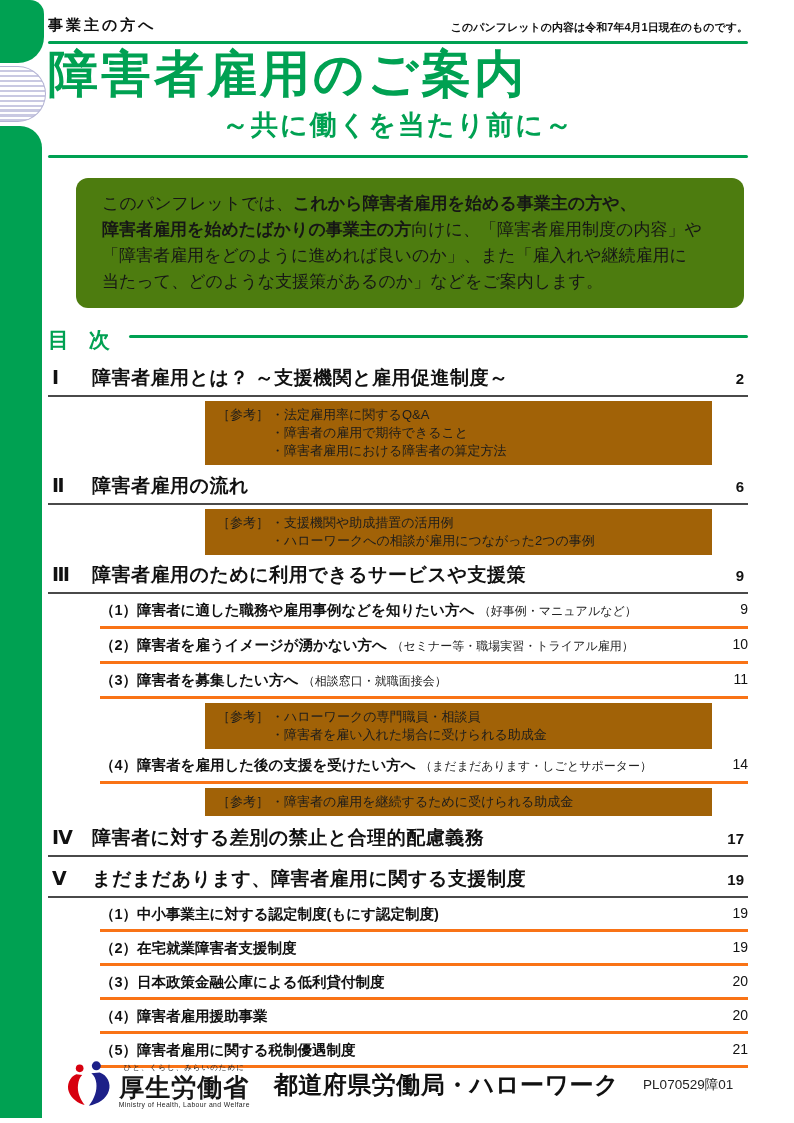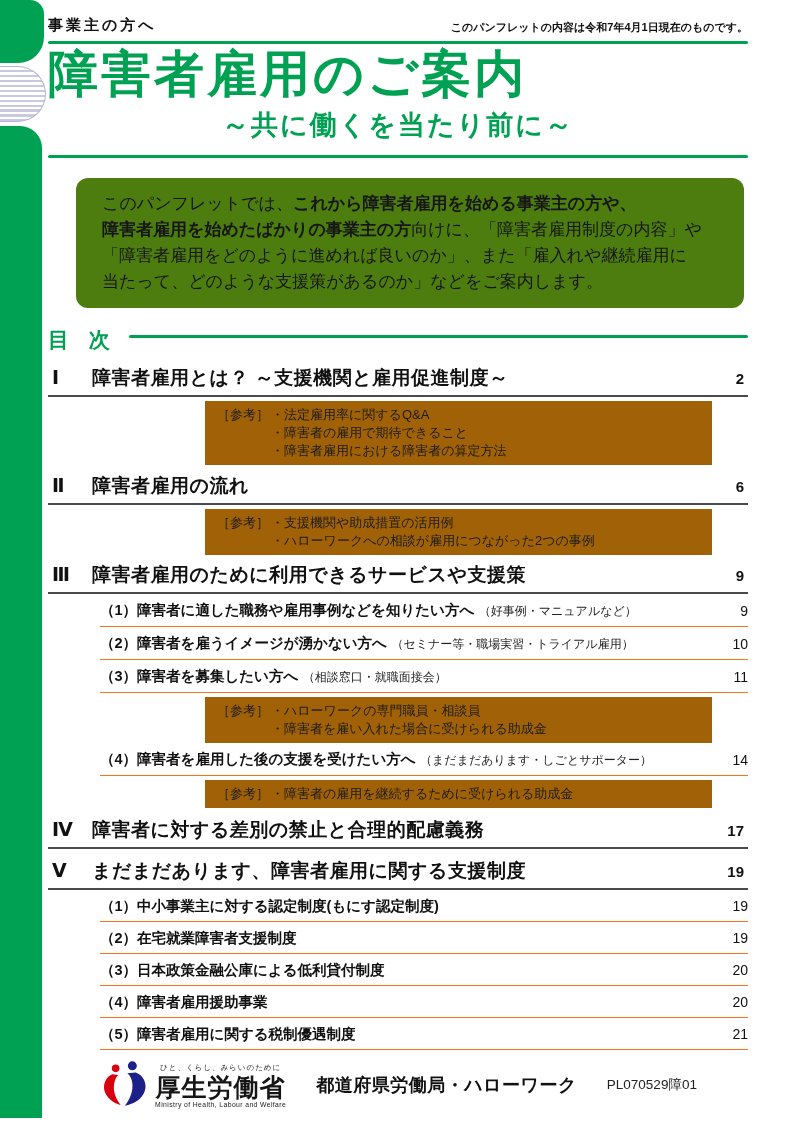--- a/index.html
+++ b/index.html
@@ -47,8 +47,8 @@
     display:flex;font-size:13px;line-height:18px;color:#1c1c1c;}
   .ref-label{white-space:nowrap;margin-right:2px;}
   .ref-lines{display:flex;flex-direction:column;}
-  .row-sub{display:flex;align-items:flex-end;margin-left:52px;margin-top:6px;
-    border-bottom:1px solid #f97316;padding-bottom:5px;line-height:19px;}
+  .row-sub{display:flex;align-items:flex-start;margin-left:52px;margin-top:6px;
+    border-bottom:3px solid #f97316;padding-bottom:5px;line-height:19px;}
   .row-sub .sub-left{flex:1;}
   .sub-label{font-size:14.5px;font-weight:bold;}
   .sub-note{font-size:12px;font-weight:normal;color:#222;}

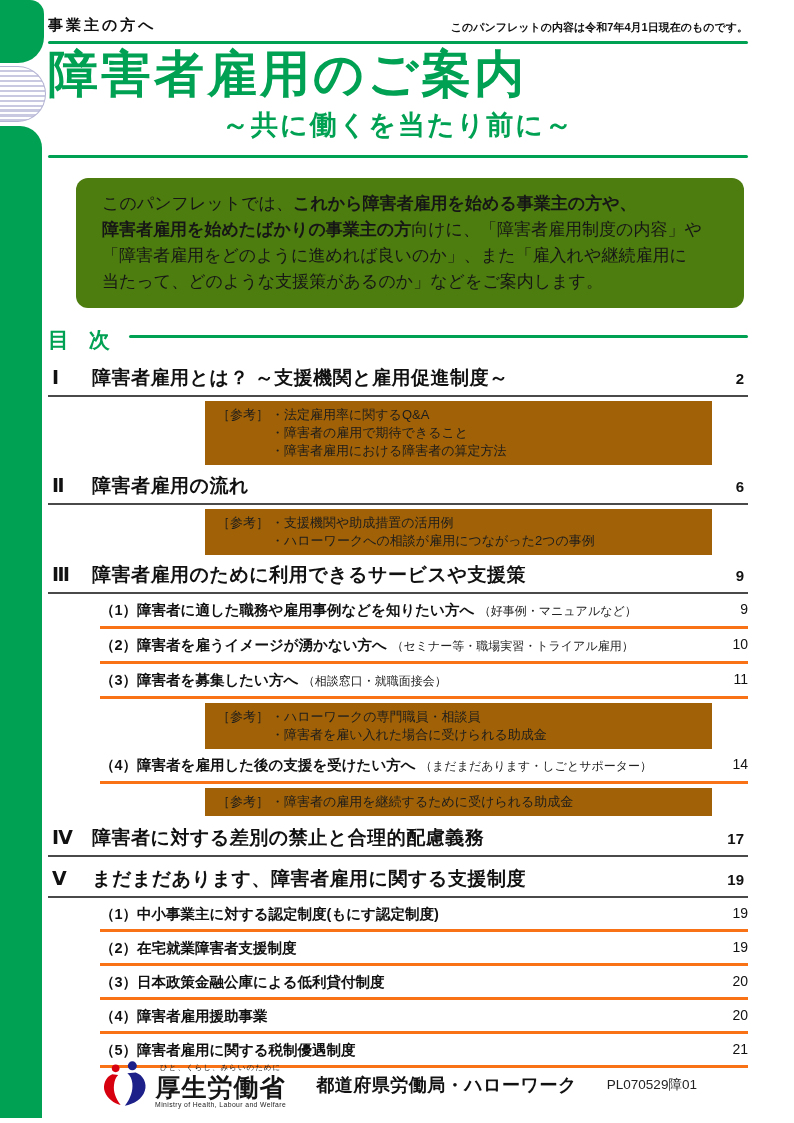--- a/index.html
+++ b/index.html
@@ -55,7 +55,7 @@
   .row-sub .page{font-size:14px;min-width:30px;text-align:right;font-weight:normal;}
   
   .footer{position:absolute;left:48px;bottom:8px;width:700px;height:60px;
-    display:flex;align-items:center;justify-content:center;gap:30px;}
+    display:flex;align-items:center;justify-content:center;gap:24px;}
   .logo-wrap{display:flex;align-items:center;gap:6px;}
   .logo-text{display:flex;flex-direction:column;align-items:center;}
   .logo-tagline{font-size:7.5px;color:#222;letter-spacing:1px;}

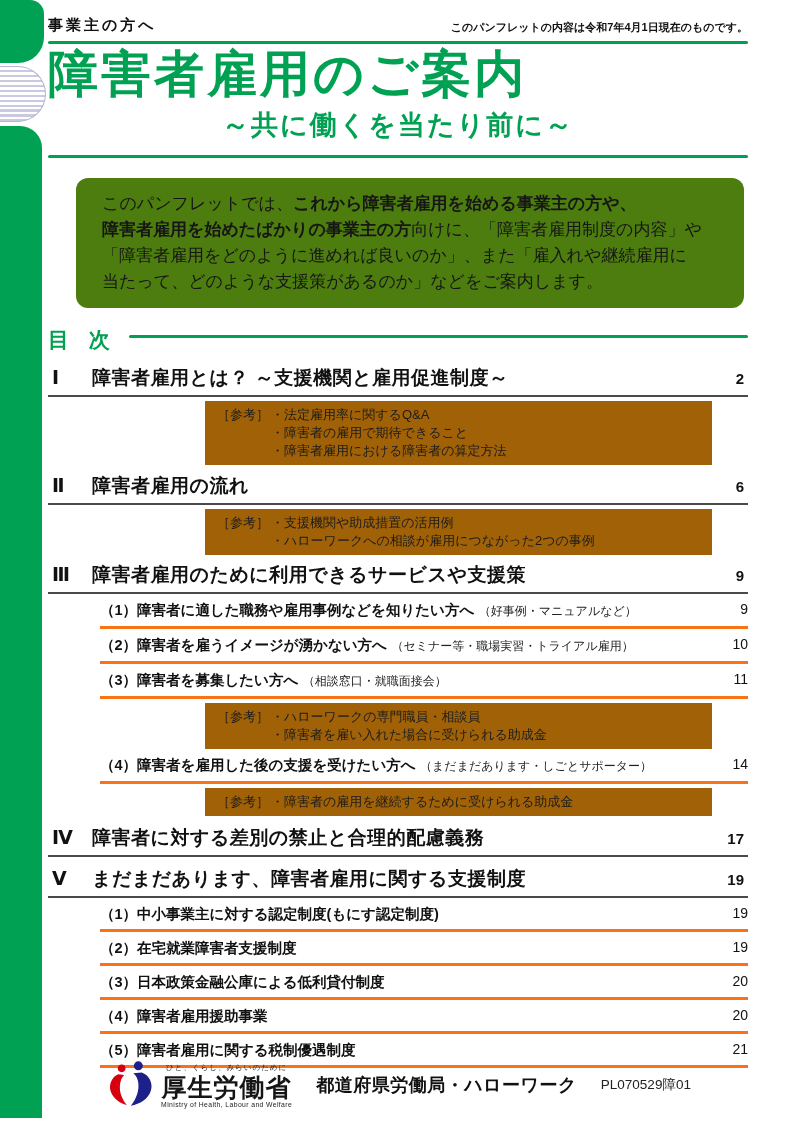--- a/index.html
+++ b/index.html
@@ -61,7 +61,7 @@
   .logo-tagline{font-size:7.5px;color:#222;letter-spacing:1px;}
   .logo-name{font-size:25px;font-weight:bold;color:#151515;letter-spacing:1px;line-height:28px;}
   .logo-en{font-size:6.8px;color:#222;letter-spacing:0.4px;}
-  .footer-org{font-size:18px;font-weight:bold;letter-spacing:0.5px;}
+  .footer-org{font-size:24px;font-weight:bold;letter-spacing:0.5px;}
   .footer-code{font-size:13.5px;color:#222;}
 </style>
 </head>

